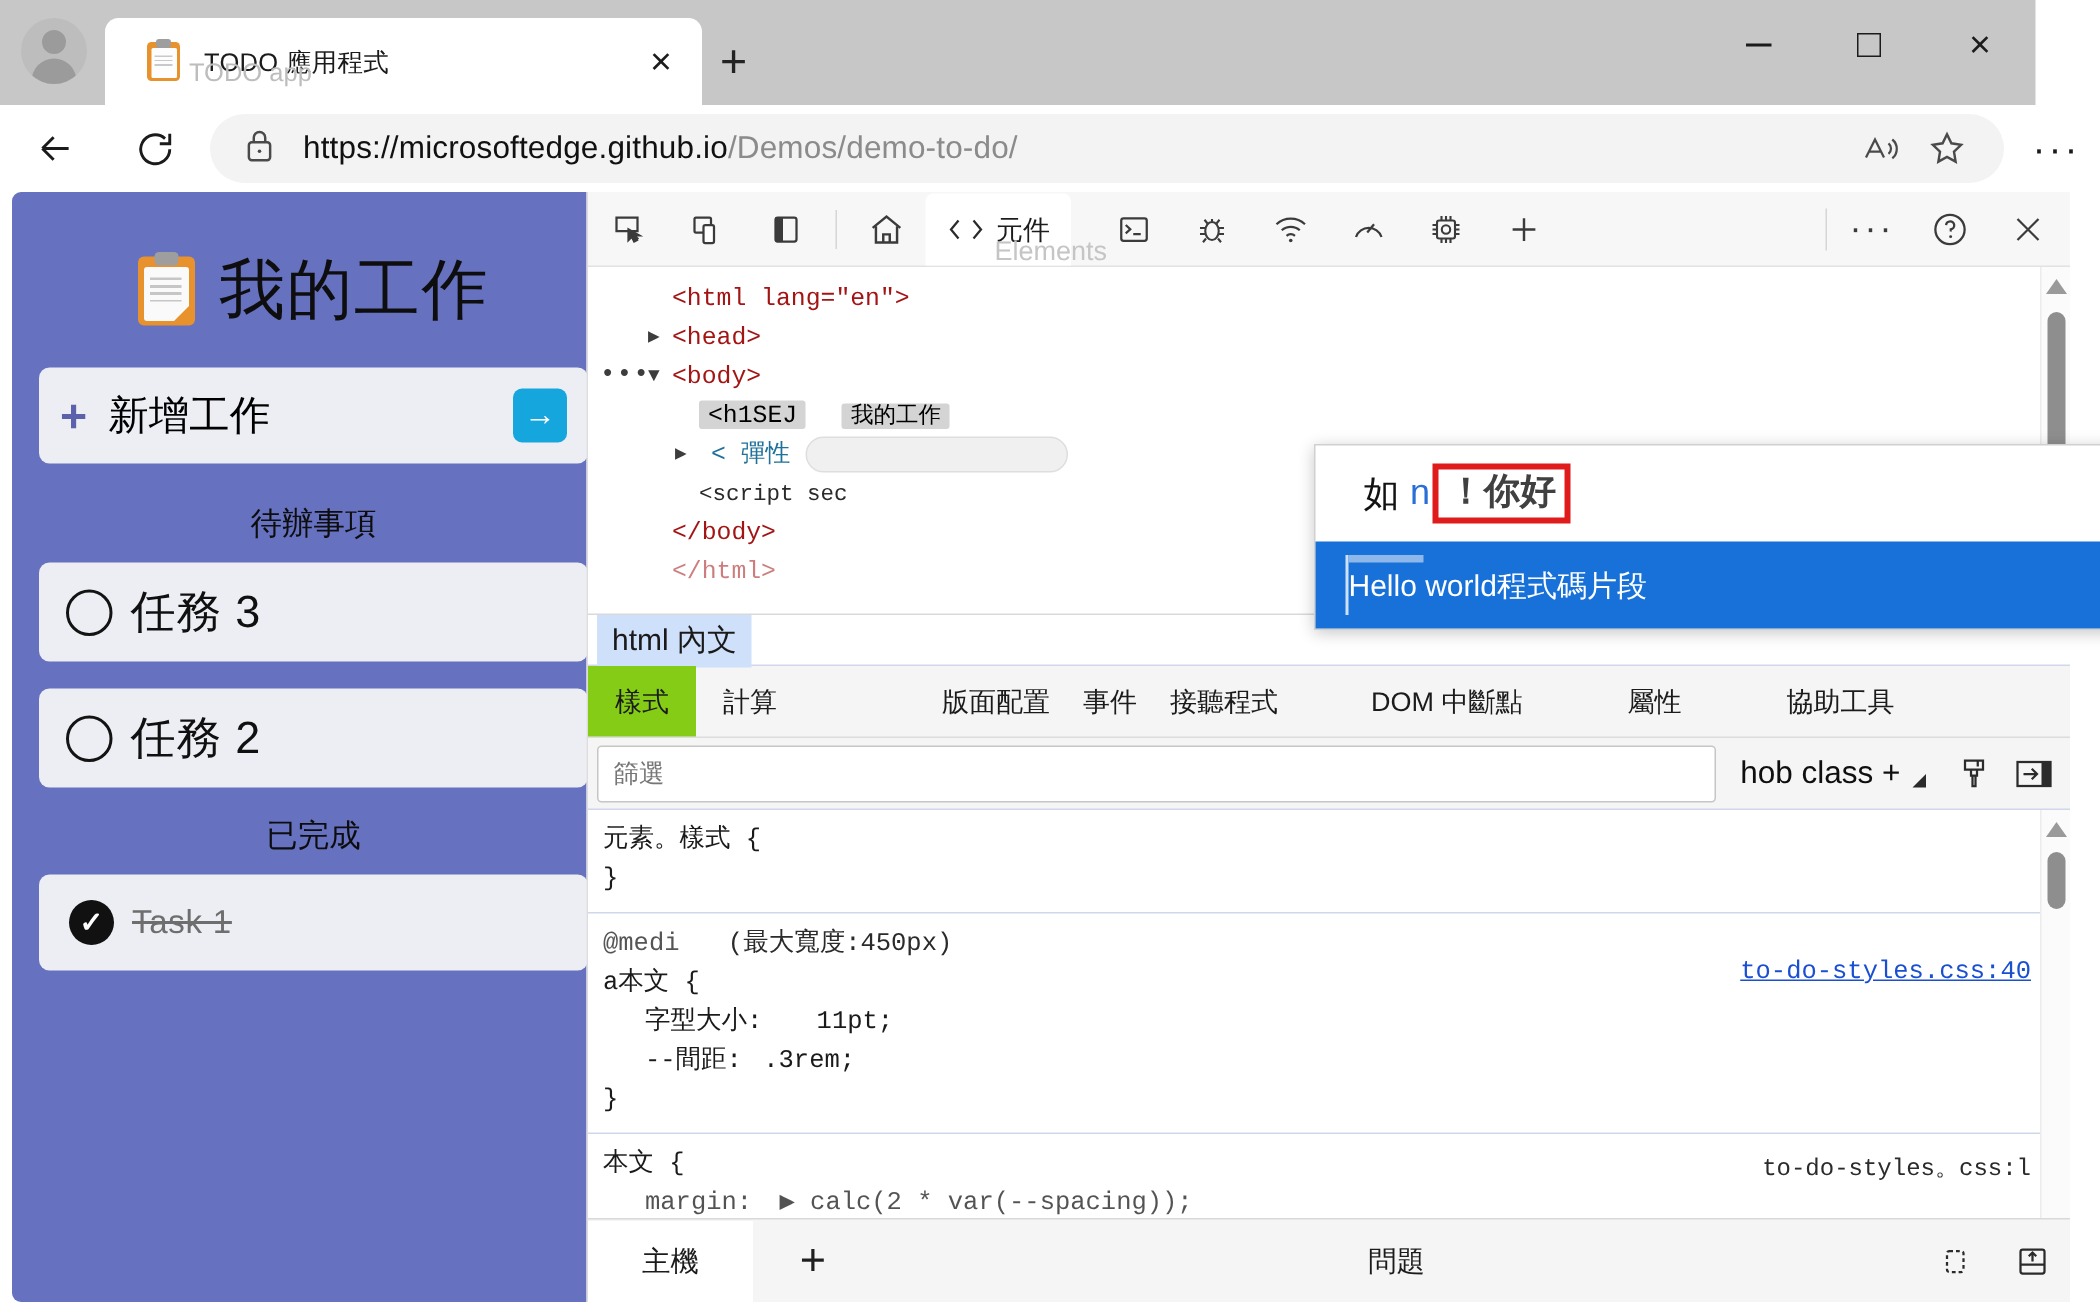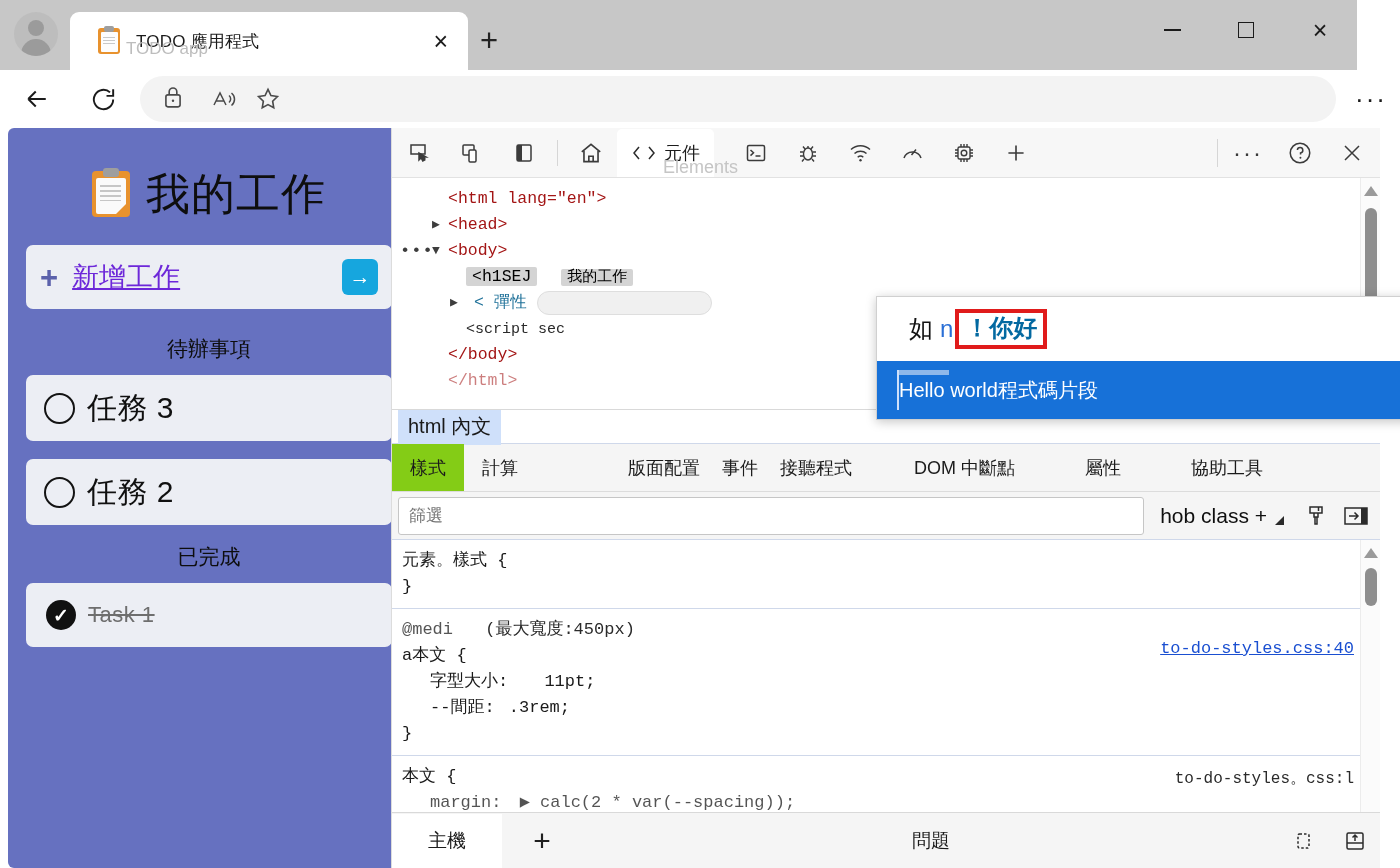--- a/index.html
+++ b/index.html
@@ -715,6 +715,7 @@
           <circle cx="10" cy="14.5" r="1.1" fill="#4a4a4a" stroke="none"></circle>
         </svg>
       </span>
+      <span class="url"><span>https://microsoftedge.github.io</span><span class="dim">/Demos/demo-to-do/</span></span>
       <span class="omni-icon">
         <svg width="26" height="24" viewBox="0 0 26 24" fill="none" stroke="#4a4a4a" stroke-width="1.5">
           <path d="M3 18L9 6l6 12M5.5 14h7"></path>

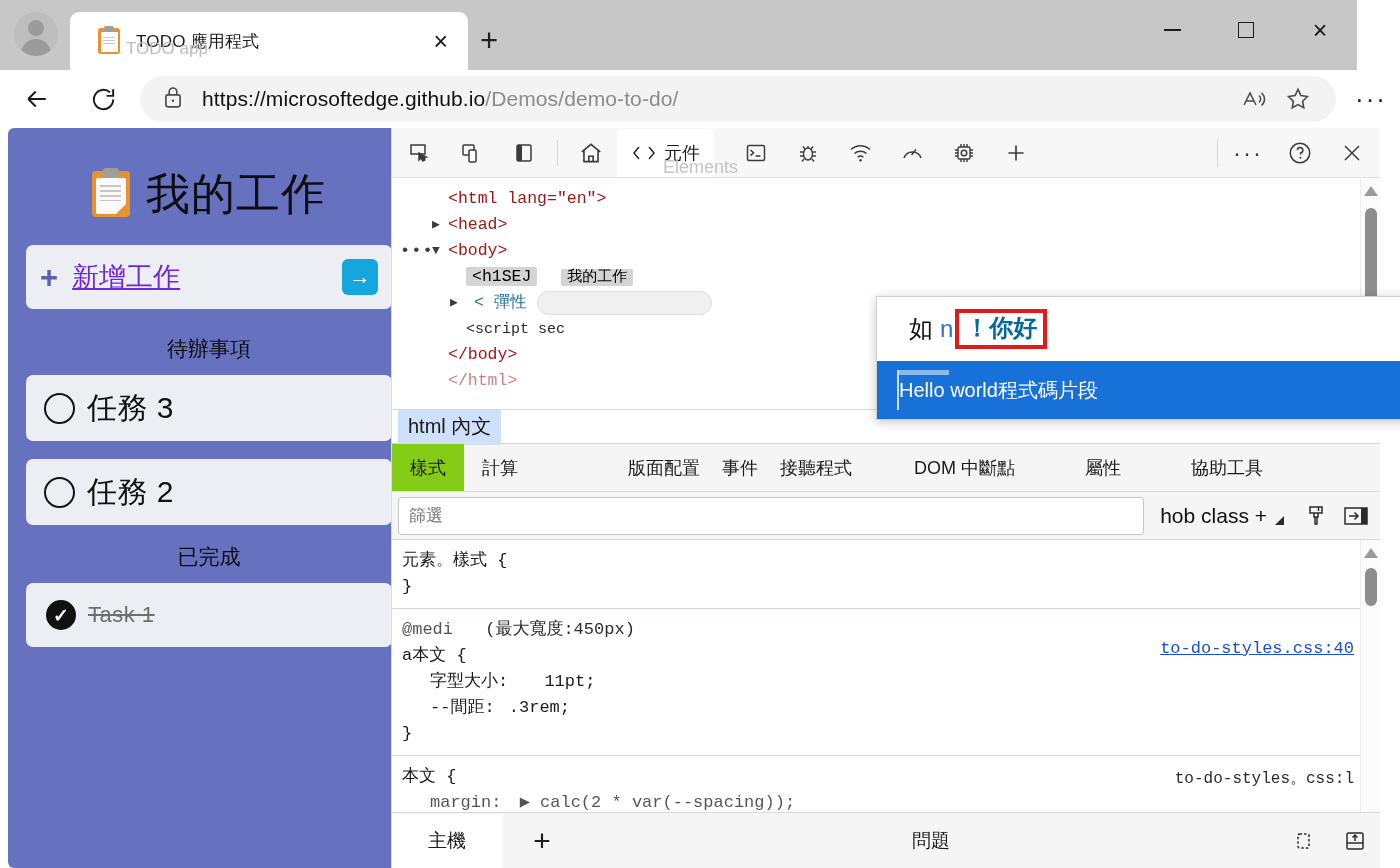--- a/index.html
+++ b/index.html
@@ -263,8 +263,7 @@
   .new-task-label {
     flex: 1 1 auto;
     font-size: 27px;
-    color: #6d28d9;
-    text-decoration: underline;
+    color: #000000;
   }
   .submit-arrow {
     width: 36px; height: 36px;

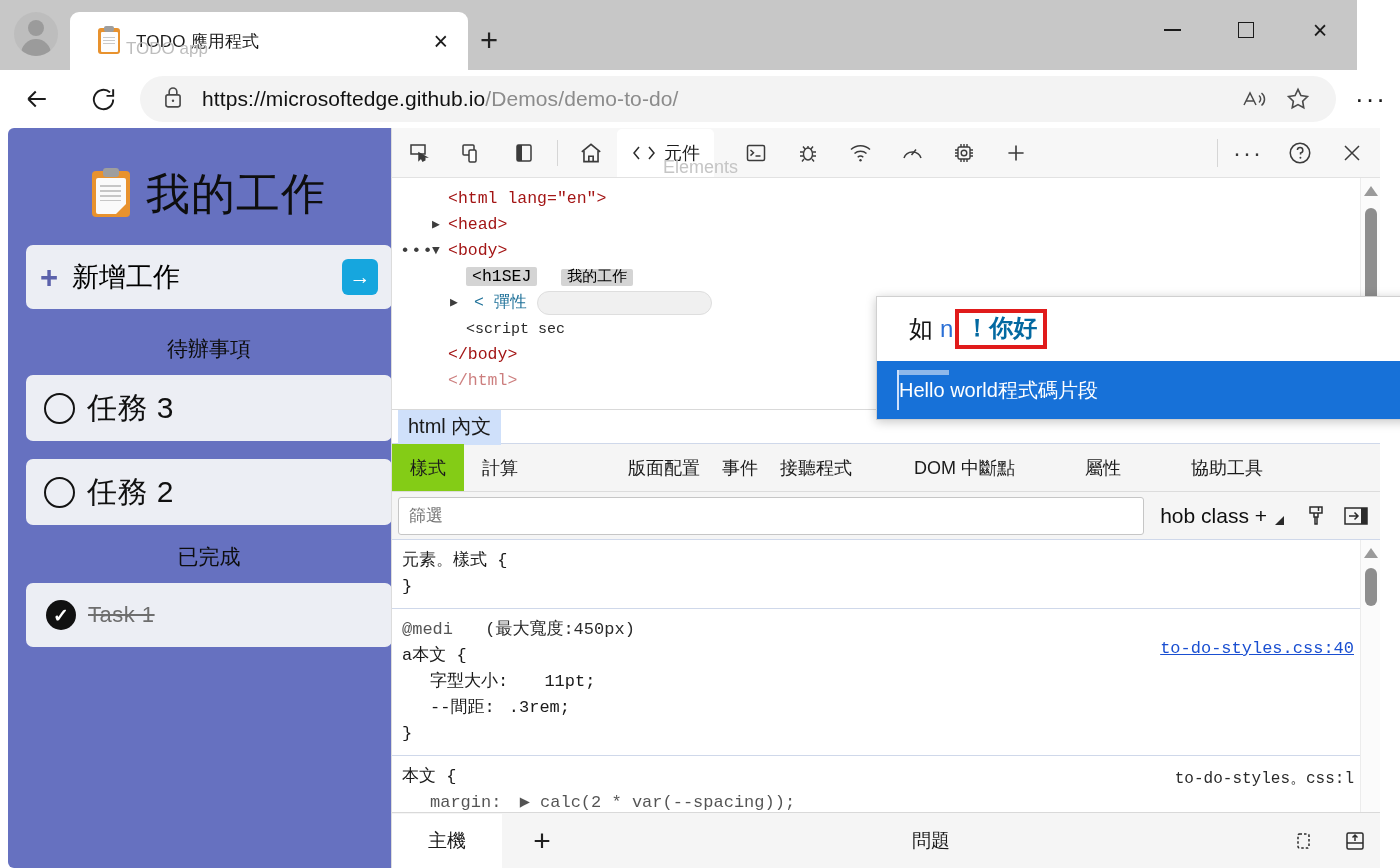--- a/index.html
+++ b/index.html
@@ -626,7 +626,7 @@
     padding: 1px 6px 3px 6px;
     margin-left: 2px;
     font-weight: 700;
-    color: #0369a1;
+    color: #404040;
     line-height: 1.15;
   }
   .ac-option {

